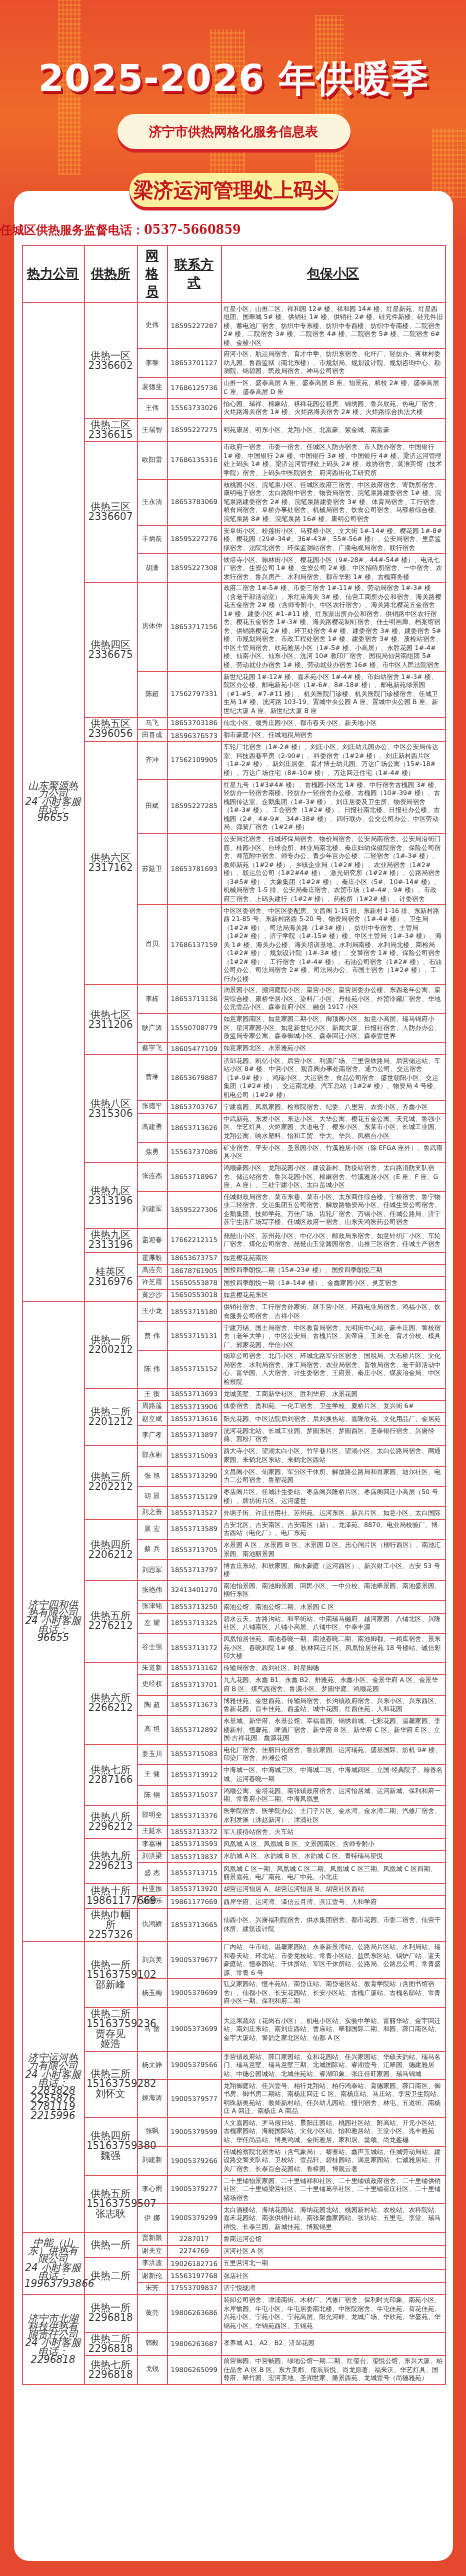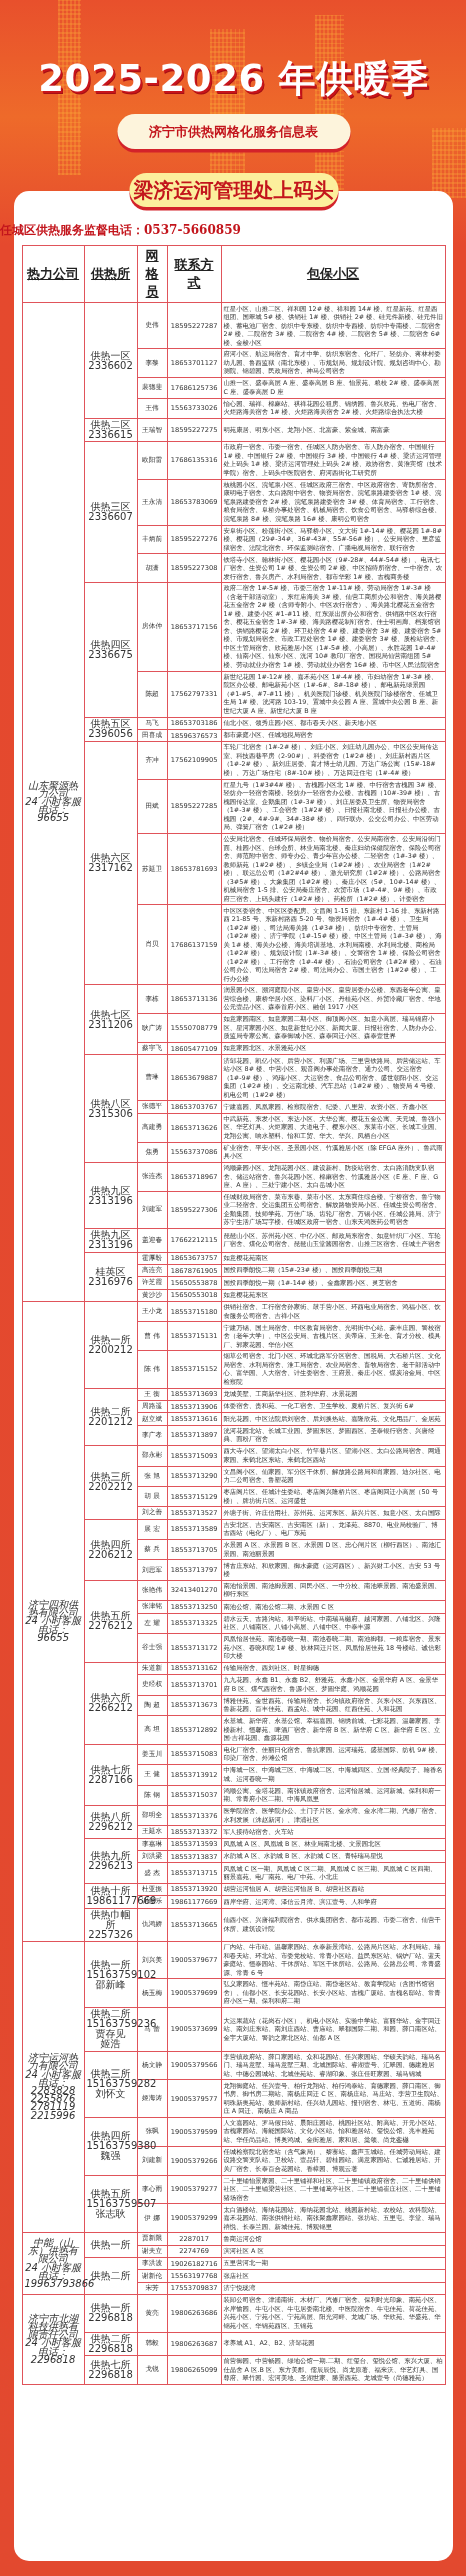--- a/index.html
+++ b/index.html
@@ -378,7 +378,7 @@
           <td class="s" rowspan="3">供热九所<br>2296213</td>
           <td class="g">李嘉琳</td>
           <td class="p">18553713593</td>
-          <td class="a">凤凰城 A 区、凤凰城 B 区、林业局南北楼、文景园北区</td>
+          <td class="a">凤凰城 A 区、凤凰城 B 区、文景园南区、含师专附小</td>
         </tr>
         <tr>
           <td class="g">刘洪梁</td>

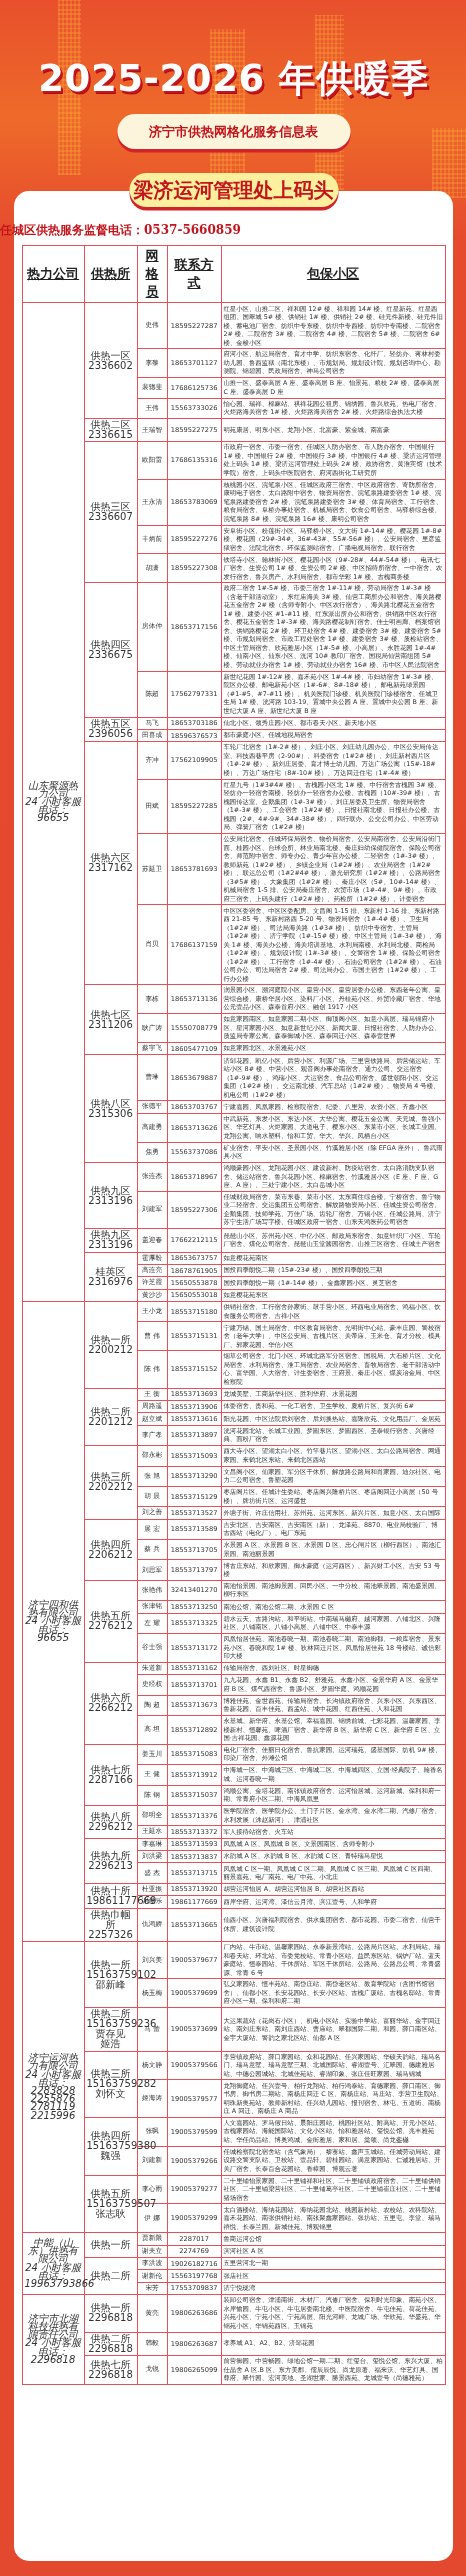--- a/index.html
+++ b/index.html
@@ -440,7 +440,7 @@
           <td class="s" rowspan="2">供热四所<br>15163759380<br>魏强</td>
           <td class="g">张飒</td>
           <td class="p">19005379599</td>
-          <td class="a">人文嘉园站、罗马假日站、晨阳庄园站、桃园社区站、附高站、开元小区站、古槐家园站、海能国际站、文化小区站、怡和雅居站、玺悦公馆、兆丰雅苑站、华任尚品站、博奥鸿城、金街雅居、家和居、棠颂、尚龙銮樾</td>
+          <td class="a">人文嘉园站、罗马假日站、晨阳庄园站、桃园社区站、附高站、开元小区站、古槐家园站、海能国际站、文化小区站、怡和雅居站、王堂小区、兆丰雅苑站、华任尚品站、博奥鸿城、金街雅居、家和居、棠颂、尚龙銮樾</td>
         </tr>
         <tr>
           <td class="g">刘建新</td>

